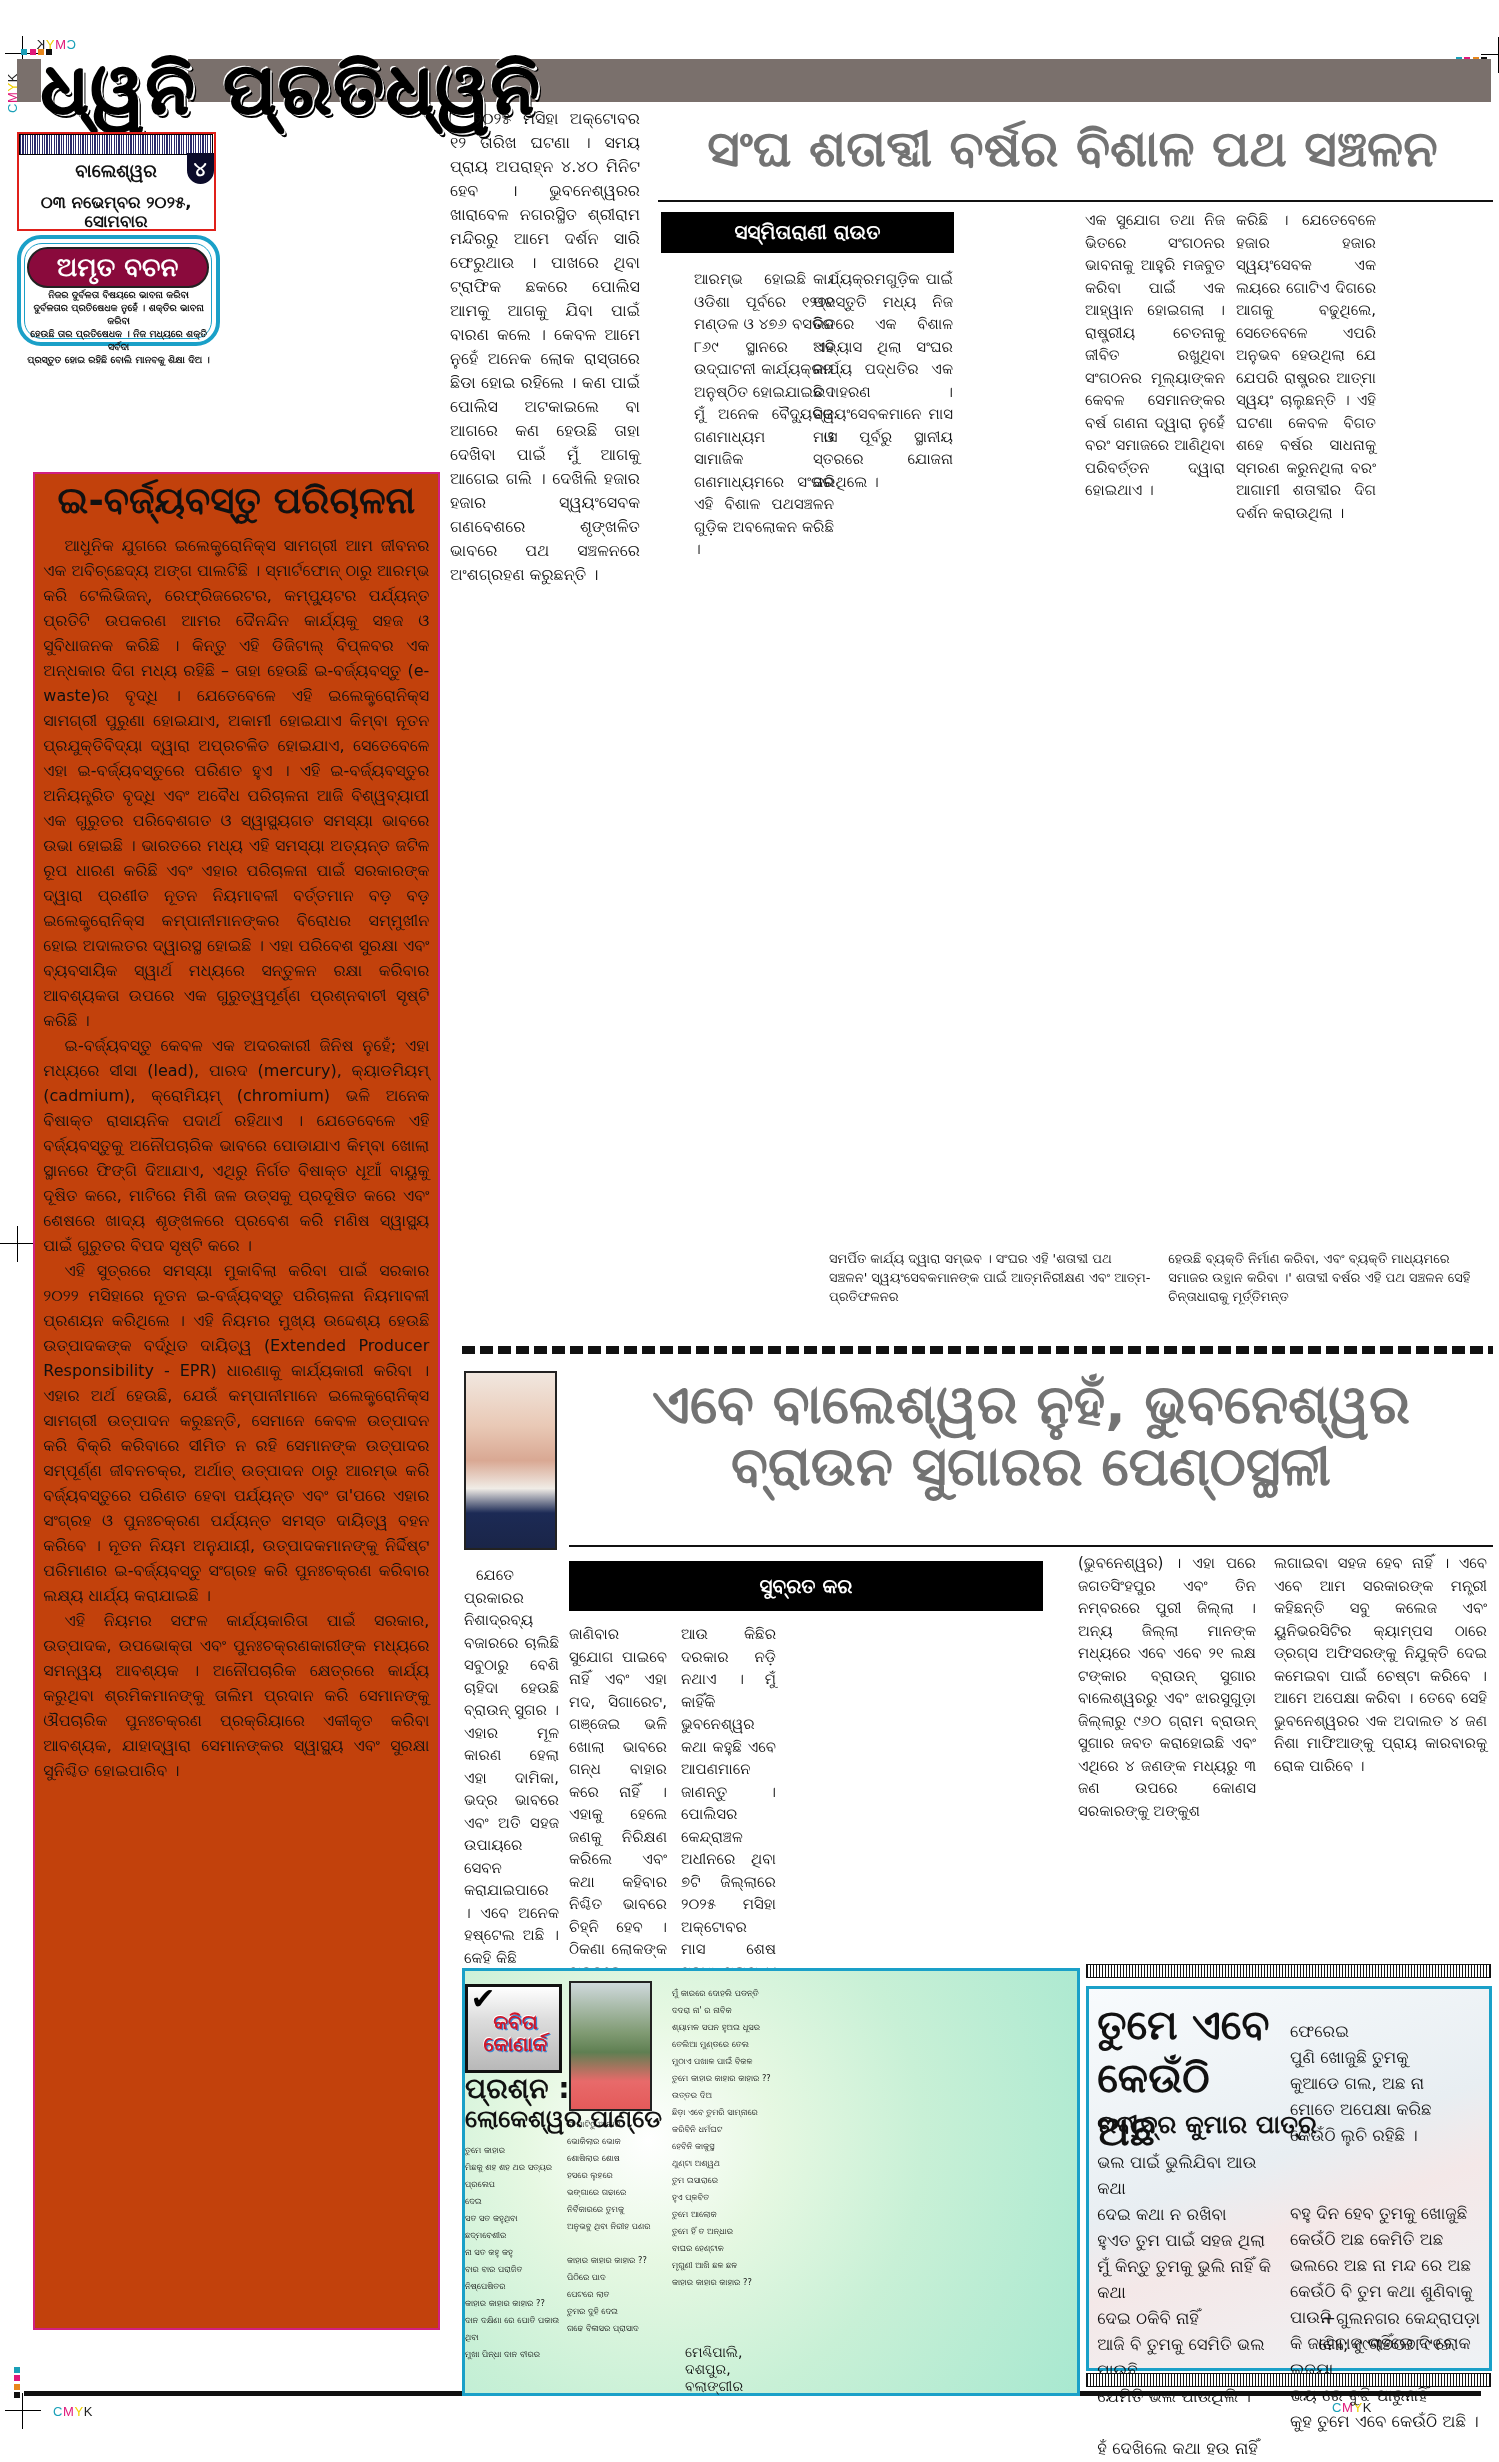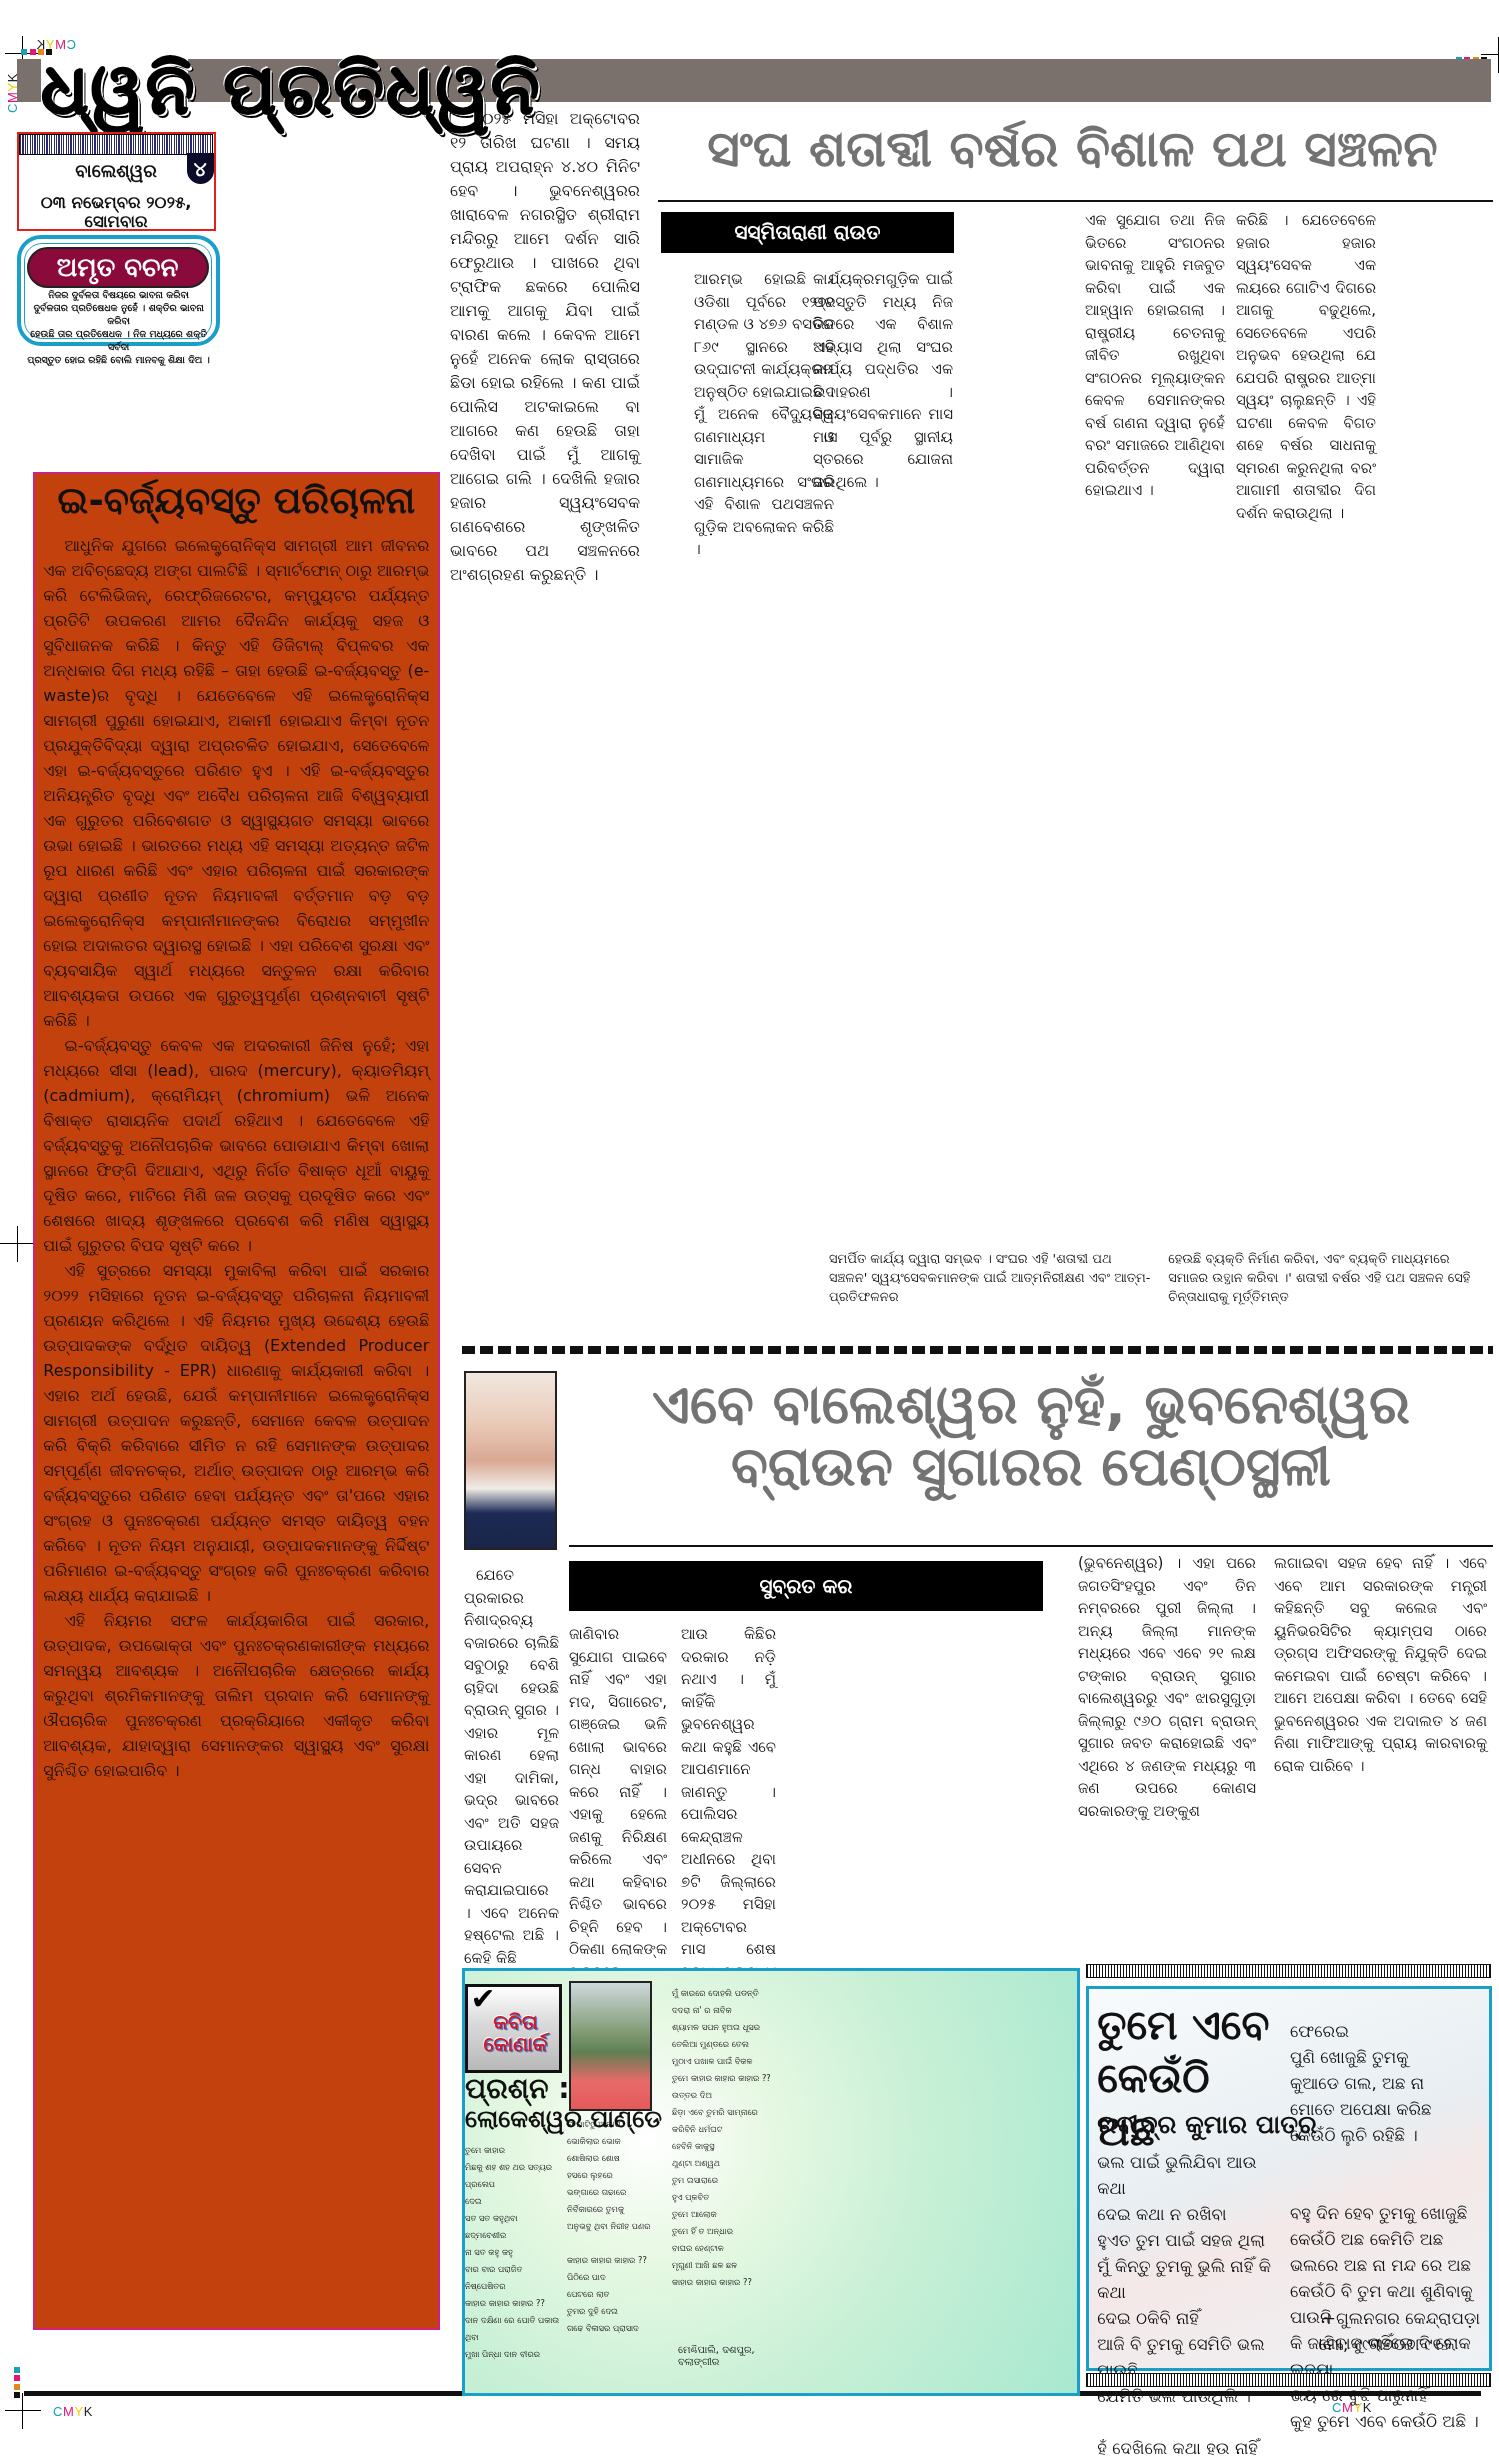--- a/index.html
+++ b/index.html
@@ -187,7 +187,7 @@
       <div>ମୃଗୁଣୀ ଆଖି ଛଳ ଛଳ</div>
       <div>କାହାର କାହାର କାହାର ??</div>
   </div>
-  <div class="abs" style="left:213px;top:373px;width:95px;font-size:10px;">ମେଣ୍ଢିପାଲି, ଦଶପୁର, ବଲାଙ୍ଗୀର</div>
+  <div class="abs" style="left:220px;top:373px;width:95px;font-size:14px;">ମେଣ୍ଢିପାଲି, ଦଶପୁର, ବଲାଙ୍ଗୀର</div>
 </div>
 
 <div class="abs stripe-rule" style="left:1086px;top:1964px;width:403px;height:12px;"></div>

